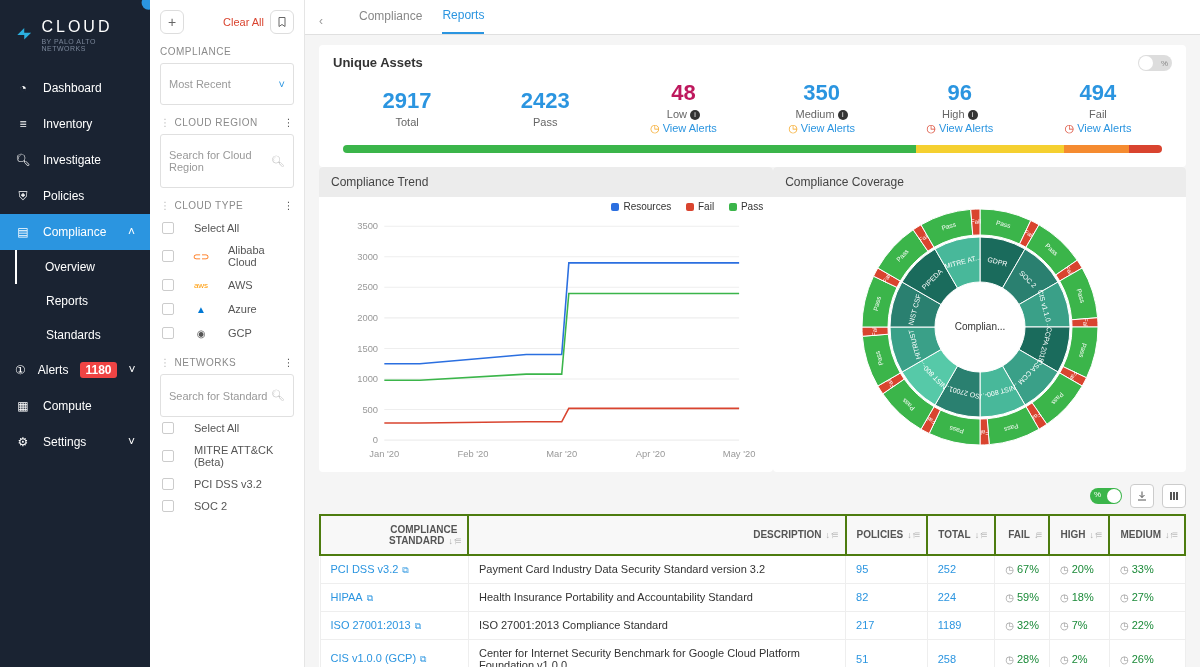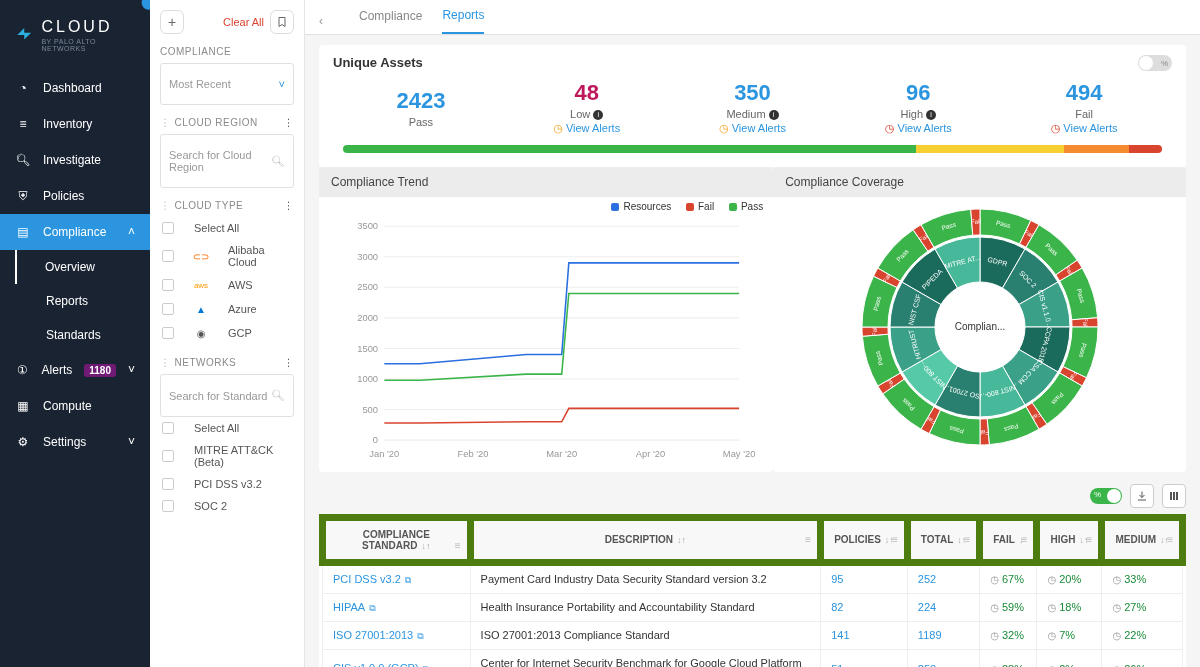--- a/index.html
+++ b/index.html
@@ -222,6 +222,10 @@
         </div>
       <div class="sum-title">Unique Assets</div>
       <div class="stats">
+        <div class="stat">
+            <div class="num c-total">2917</div>
+            <div class="lbl">Total</div>
+          </div>
         <div class="stat">
             <div class="num c-pass">2423</div>
             <div class="lbl">Pass</div>

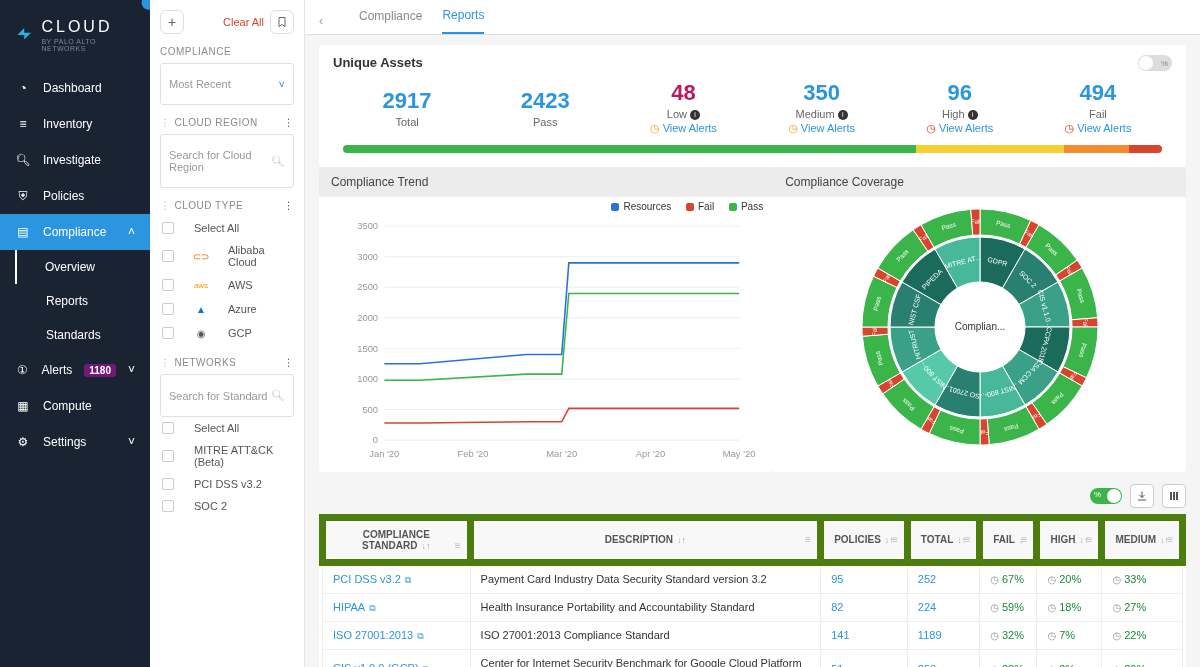--- a/index.html
+++ b/index.html
@@ -14,7 +14,7 @@
 .nav-item .chev{margin-left:auto}
 .nav-sub{padding:10px 15px 10px 46px;font-size:12px;cursor:pointer}
 .nav-icon{width:16px;height:16px;display:flex;align-items:center;justify-content:center}
-.badge{background:#701a75;color:#fff;border-radius:3px;padding:1px 5px;font-size:10px;font-weight:bold}
+.badge{background:#ef4444;color:#fff;border-radius:3px;padding:1px 5px;font-size:12px;font-weight:bold}
 .topdot{position:absolute;top:0;right:0;width:14px;height:14px;background:#2b95e0;border-radius:50%;transform:translate(40%,-30%)}
 .filter{width:155px;background:#fff;height:100%;flex-shrink:0;padding:10px 10px;border-right:1px solid #e5e5e5;position:relative}
 .filter-top{display:flex;align-items:center;gap:6px;margin-bottom:12px}

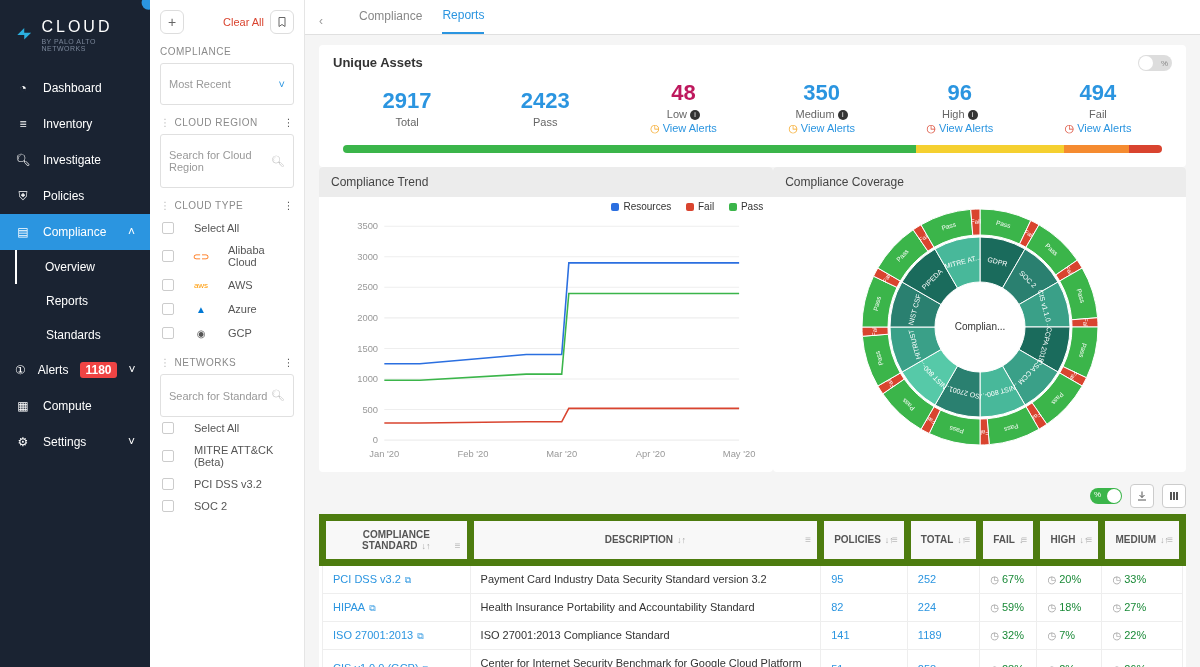--- a/index.html
+++ b/index.html
@@ -64,7 +64,7 @@
 .tgl2-l{position:absolute;left:4px;top:2px;font-size:8px;color:#fff}
 .sq-btn{width:24px;height:24px;border:1px solid #ccc;border-radius:4px;background:#fff;display:flex;align-items:center;justify-content:center;cursor:pointer}
 table{width:100%;border-collapse:collapse;background:#fff;font-size:11px}
-th{background:#f8f8f8;text-align:center;padding:8px 10px;font-size:10px;color:#555;font-weight:bold;border:7px solid #4d7c0f;position:relative}
+th{background:#f8f8f8;text-align:right;padding:8px 10px;font-size:10px;color:#555;font-weight:bold;border:2px solid #4d7c0f;position:relative}
 th .srt{font-size:9px;color:#aaa;margin-left:4px}
 th .eq{position:absolute;right:6px;color:#bbb}
 td{padding:7px 10px;border:1px solid #eee}

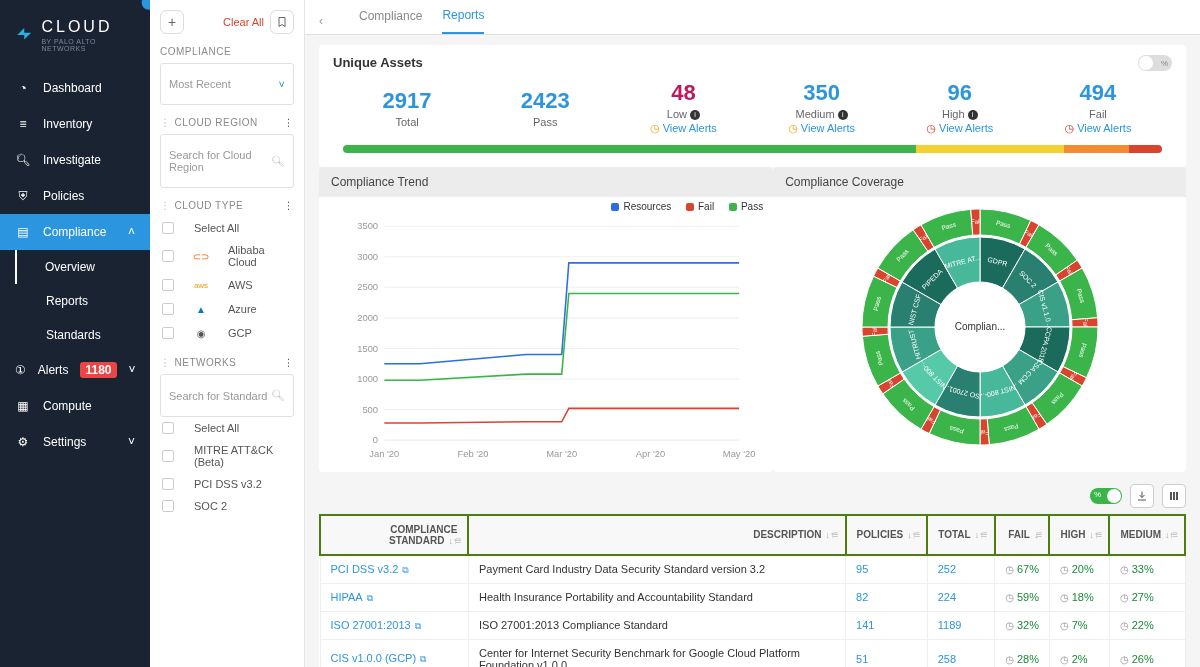--- a/index.html
+++ b/index.html
@@ -438,7 +438,7 @@
           <tr>
             <td class="link">ISO 27001:2013<span class="ext">⧉</span></td>
   <td>ISO 27001:2013 Compliance Standard</td>
-  <td class="link">141</td>
+  <td class="link">217</td>
   <td class="link">1189</td>
   <td class="pct-cell"><span class="clk">◷</span>32%</td>
   <td class="pct-cell"><span class="clk">◷</span>7%</td>

